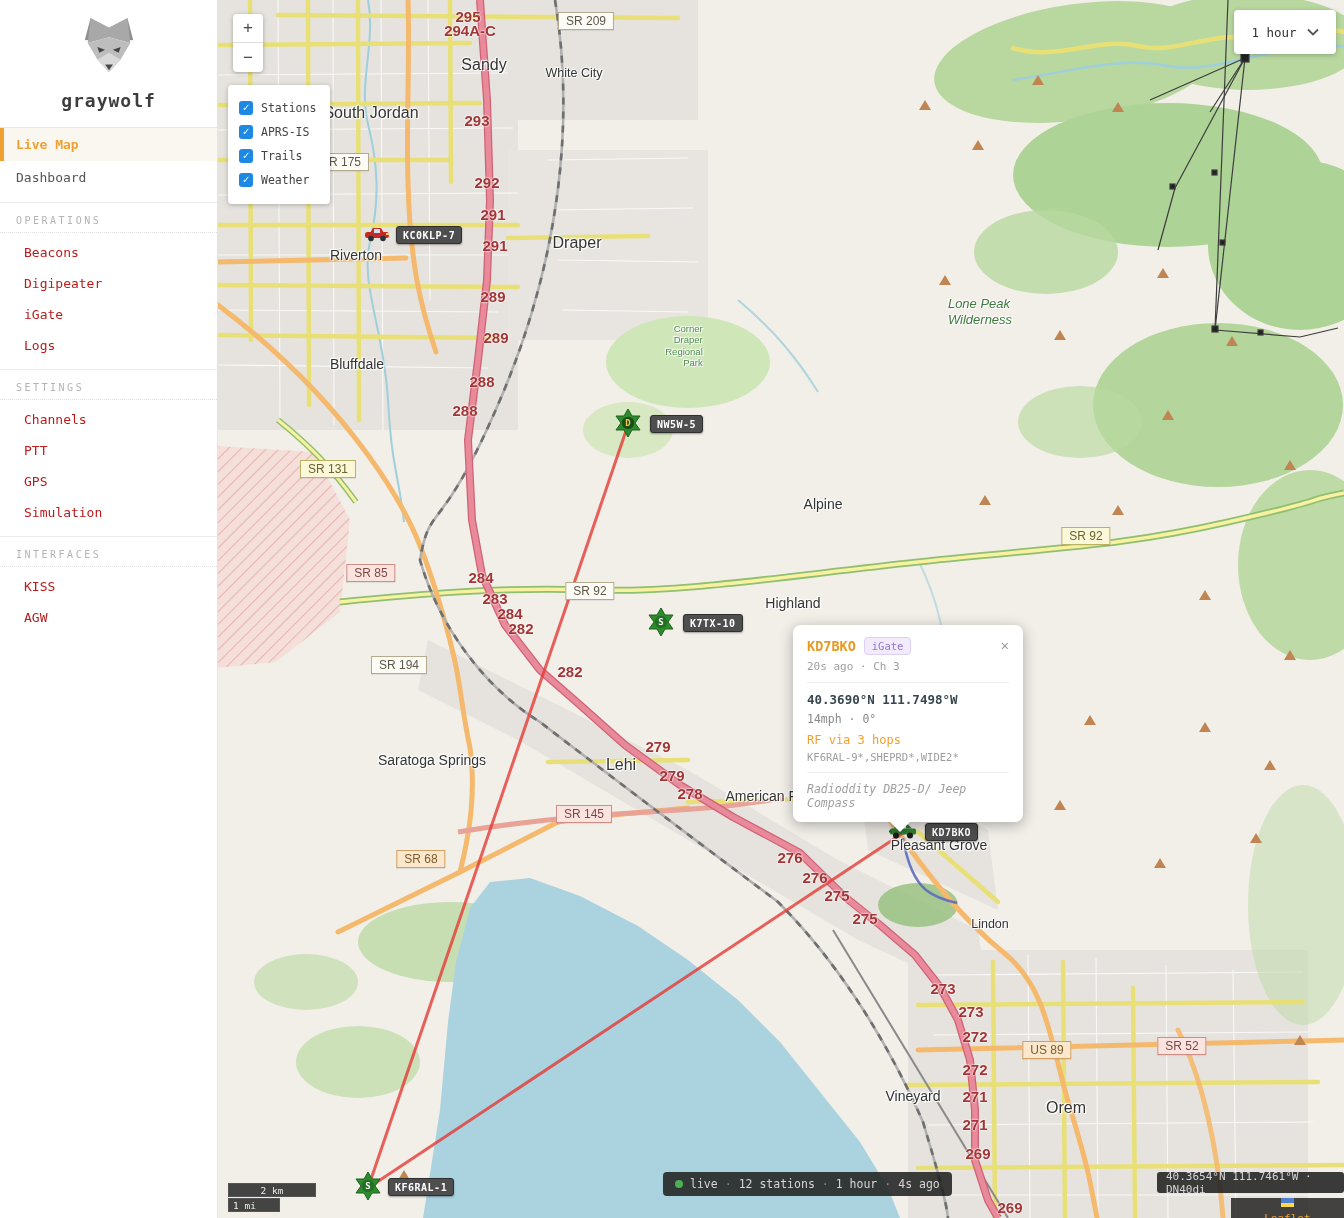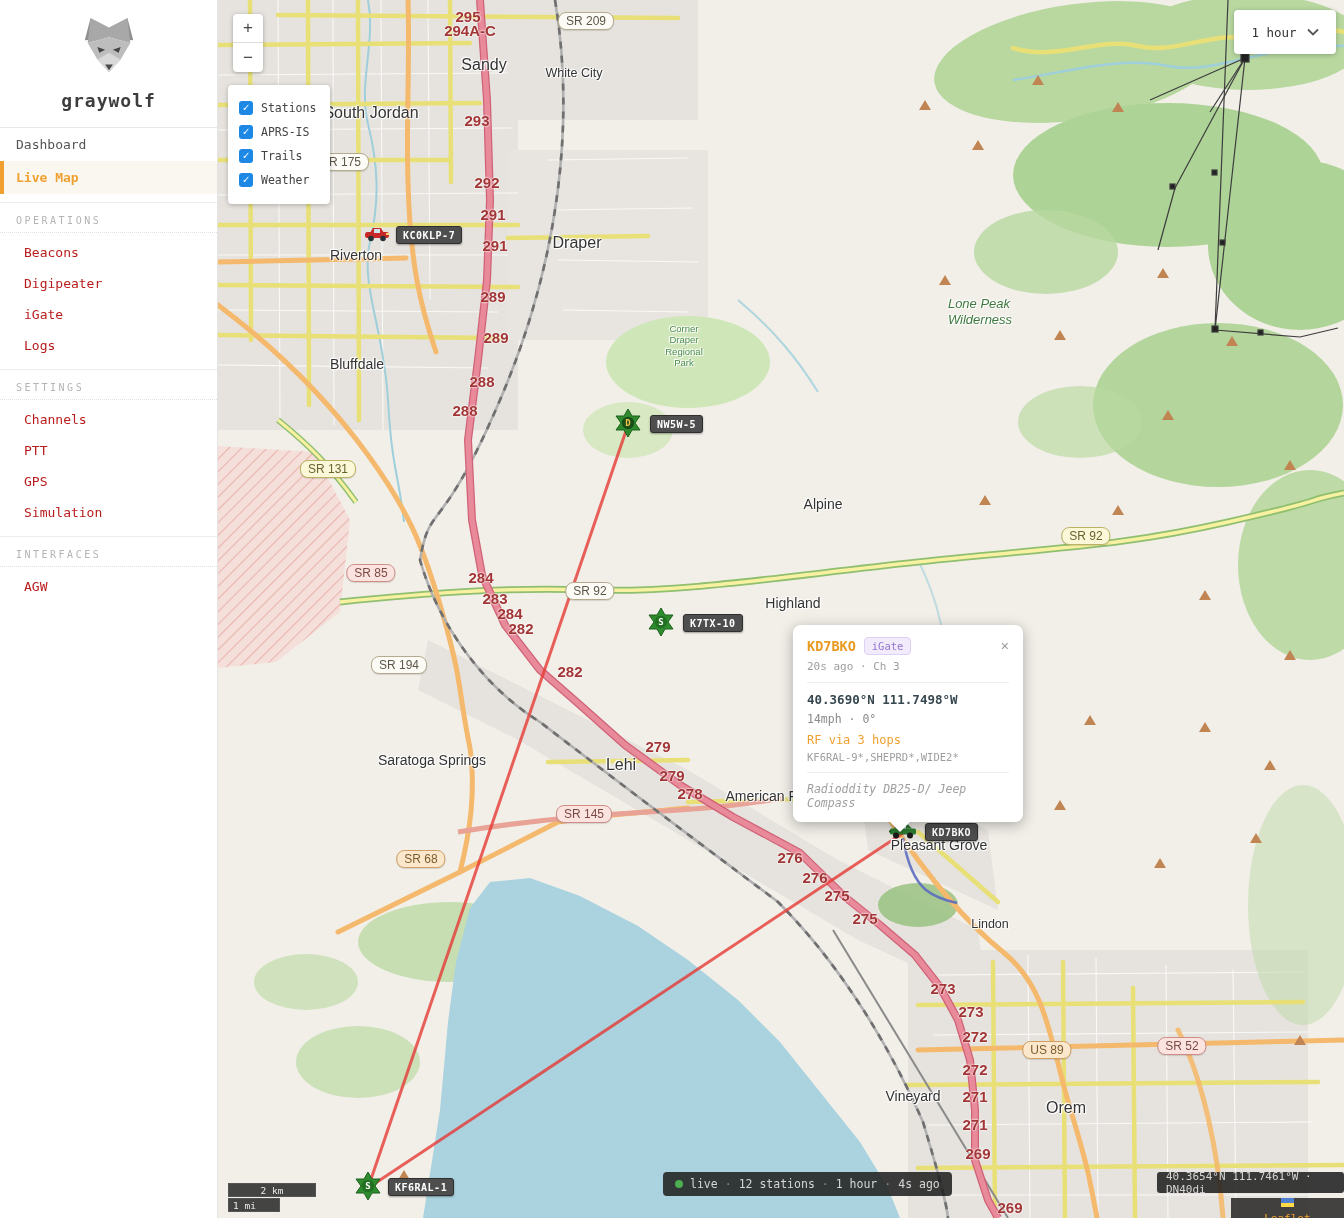--- a/index.html
+++ b/index.html
@@ -34,7 +34,7 @@
   .park-label { color:#4c8f4c; text-align:center; line-height:1.2; font-size:9.5px; }
 
   .shield { position:absolute; transform:translate(-50%,-50%); background:#fdfbf5;
-            border:1.5px solid #b4ab8e; border-radius:8px; padding:1px 7px;
+            border:1.5px solid #b4ab8e; border-radius:0; padding:1px 7px;
             font-family:"Liberation Sans",sans-serif; font-size:12px; color:#5d574a;
             box-shadow:0 1px 1px rgba(0,0,0,.12); white-space:nowrap; }
   .shield.yellow { background:#fbf7d9; border-color:#b9b263; color:#6a6430; }

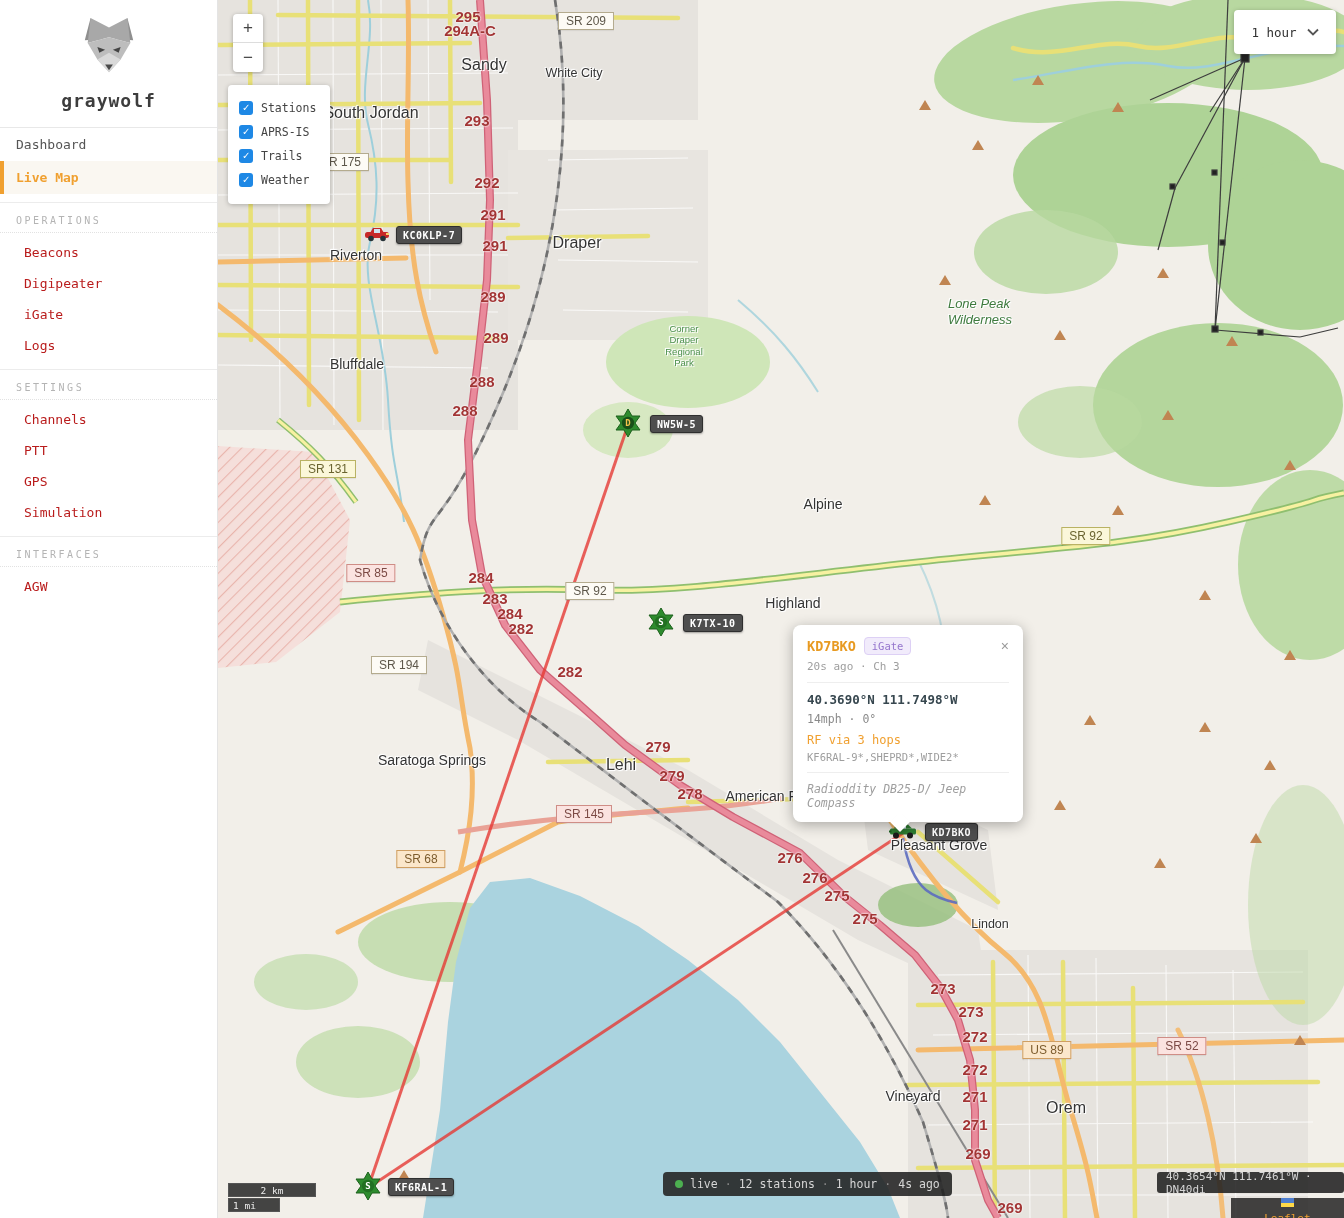--- a/index.html
+++ b/index.html
@@ -130,8 +130,8 @@
     </div>
     <div class="app-title">graywolf</div>
 
+    <div class="nav-item active">Live Map</div>
     <div class="nav-item">Dashboard</div>
-    <div class="nav-item active">Live Map</div>
 
     <div class="section-divider"></div>
     <div class="section-header">OPERATIONS</div>

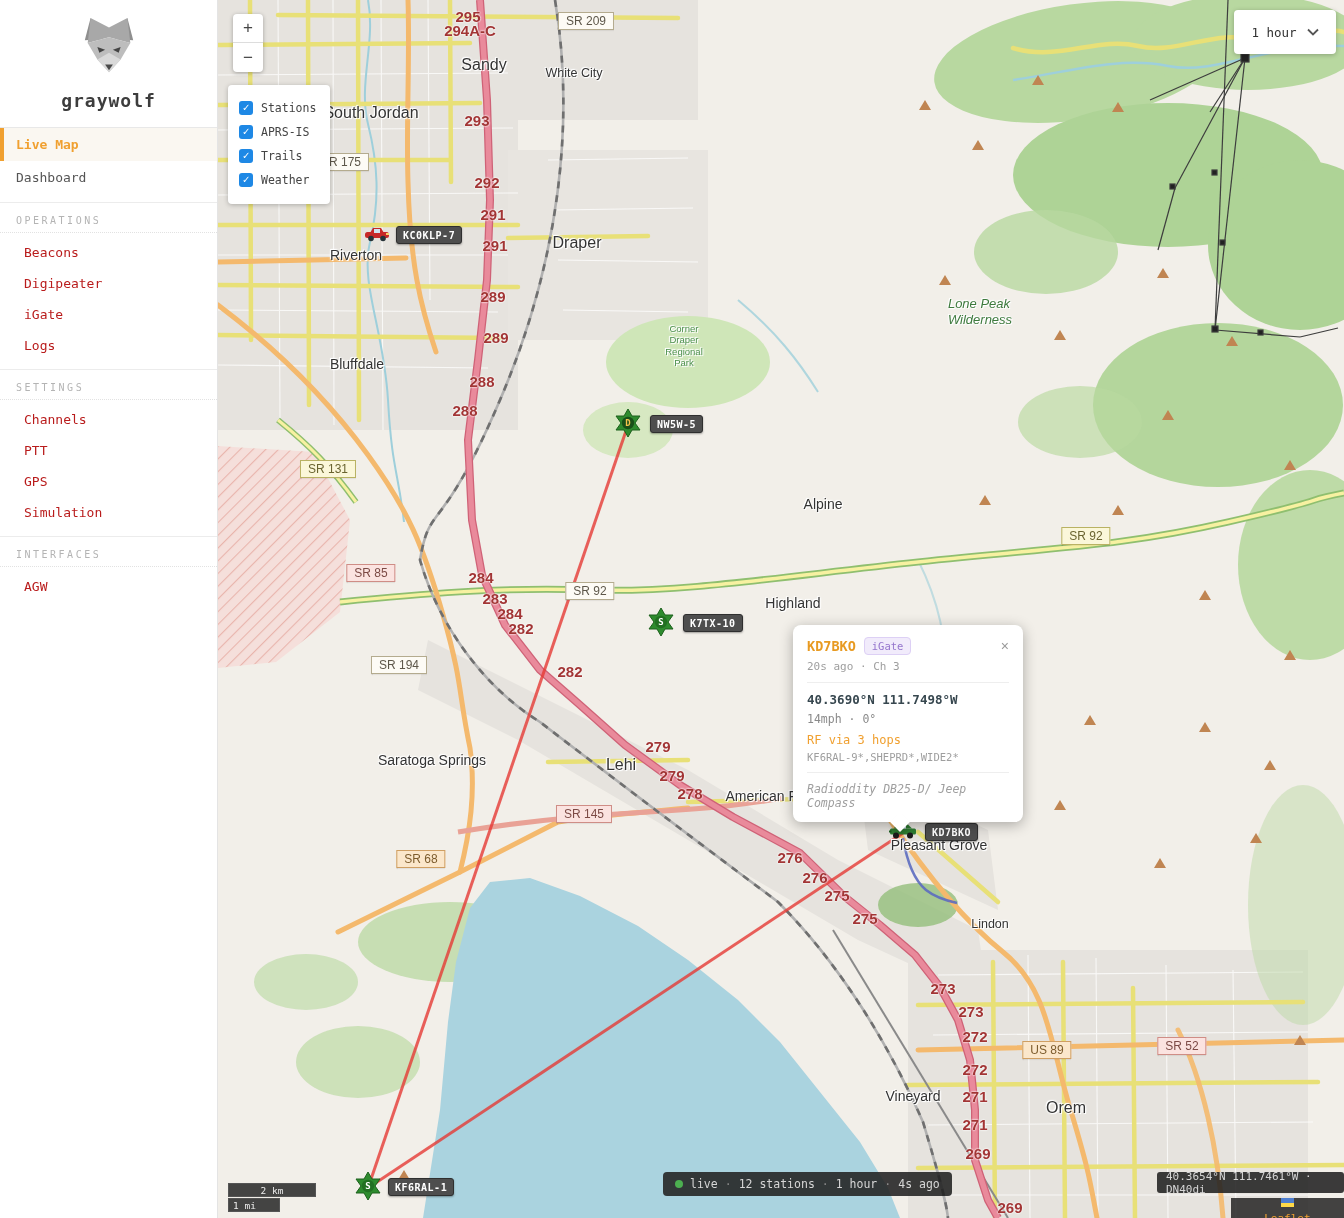--- a/index.html
+++ b/index.html
@@ -31,7 +31,7 @@
                text-shadow:0 0 3px #fff,0 0 3px #fff,1px 1px 0 #fff,-1px -1px 0 #fff; }
   .city-lg { font-size:16px;margin-top:12px; } .city-md { font-size:14px; } .city-sm { font-size:12.5px; }
   .area-label { color:#3e7a3e; font-style:italic; line-height:1.25; font-size:13px; }
-  .park-label { color:#4c8f4c; text-align:center; line-height:1.2; font-size:9.5px; }
+  .park-label { color:#4c8f4c; text-align:right; line-height:1.2; font-size:9.5px; }
 
   .shield { position:absolute; transform:translate(-50%,-50%); background:#fdfbf5;
             border:1.5px solid #b4ab8e; border-radius:0; padding:1px 7px;

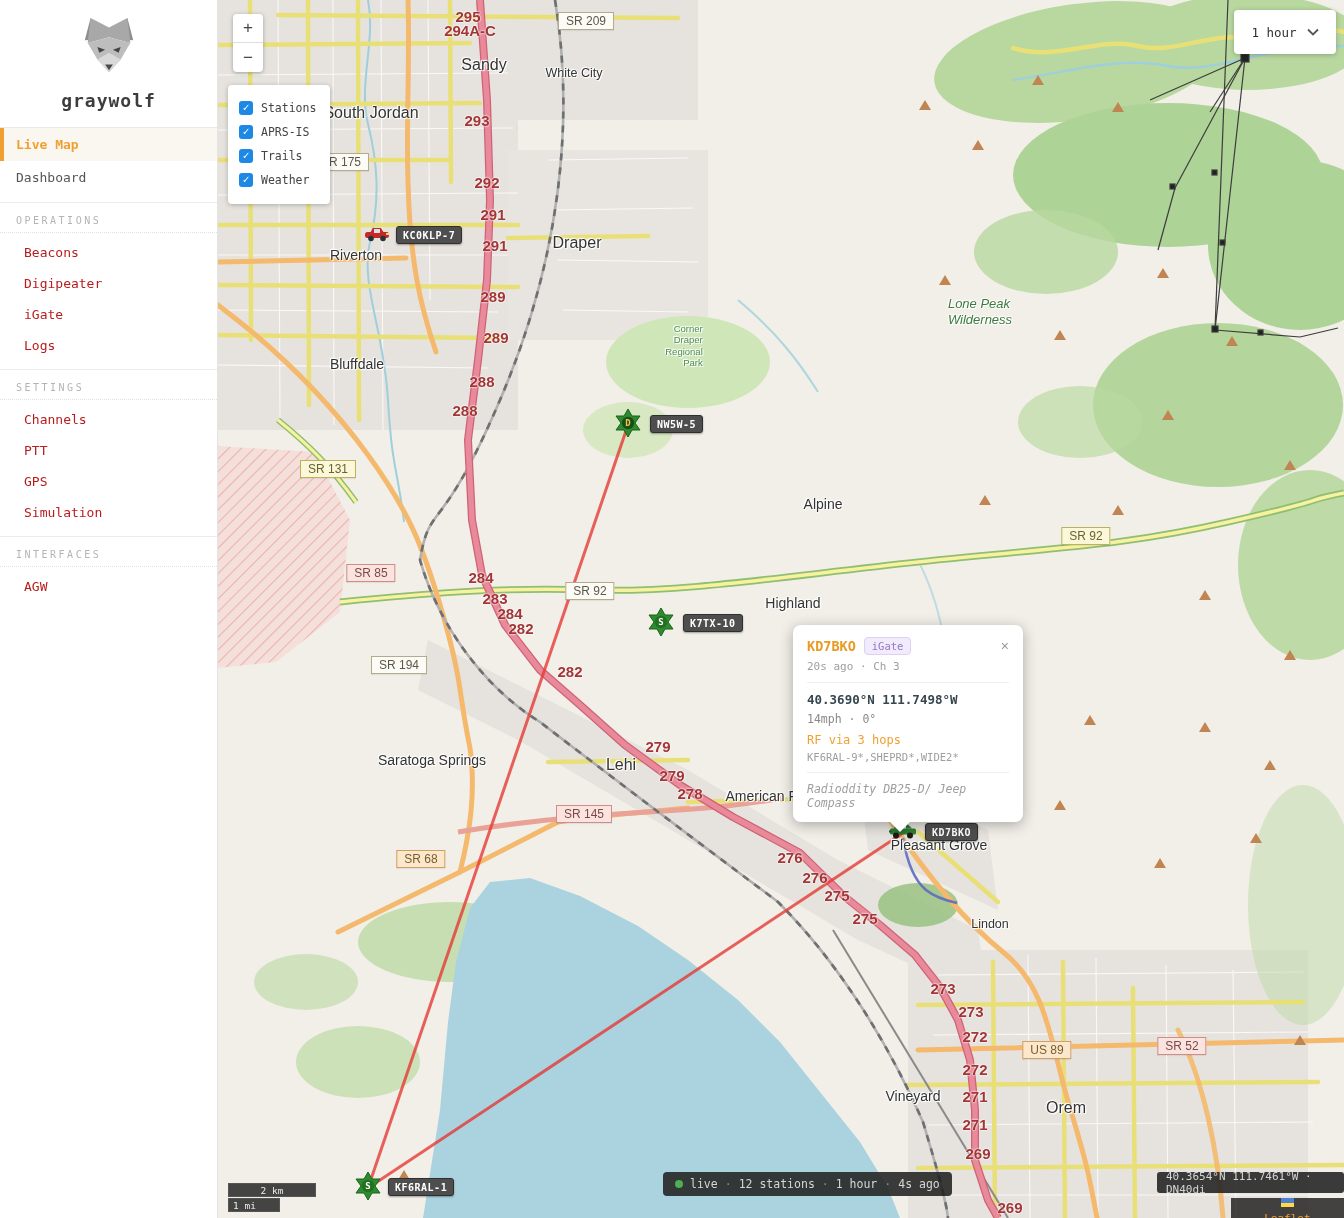--- a/index.html
+++ b/index.html
@@ -149,6 +149,7 @@
 
     <div class="section-divider"></div>
     <div class="section-header">INTERFACES</div>
+    <div class="sub-item">KISS</div>
     <div class="sub-item">AGW</div>
   </div>
 

